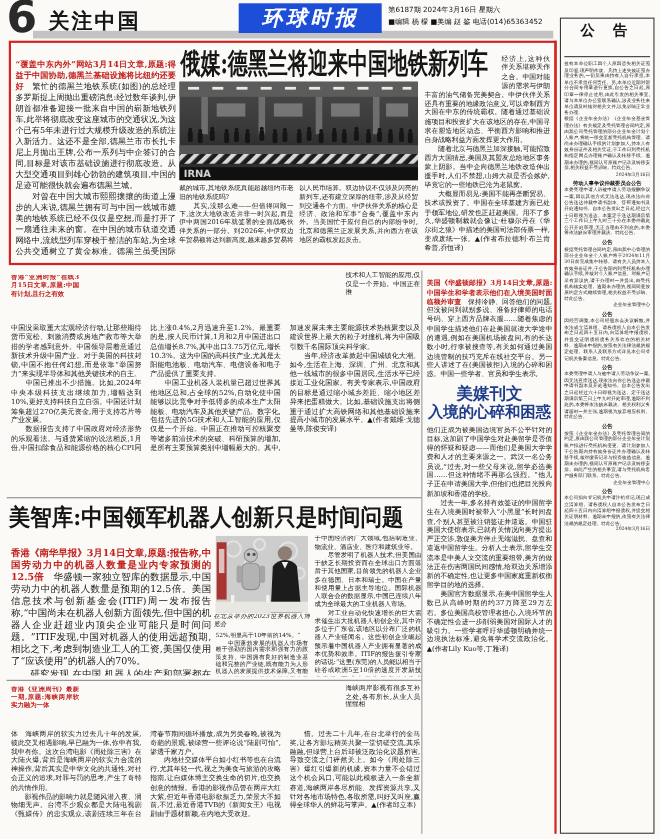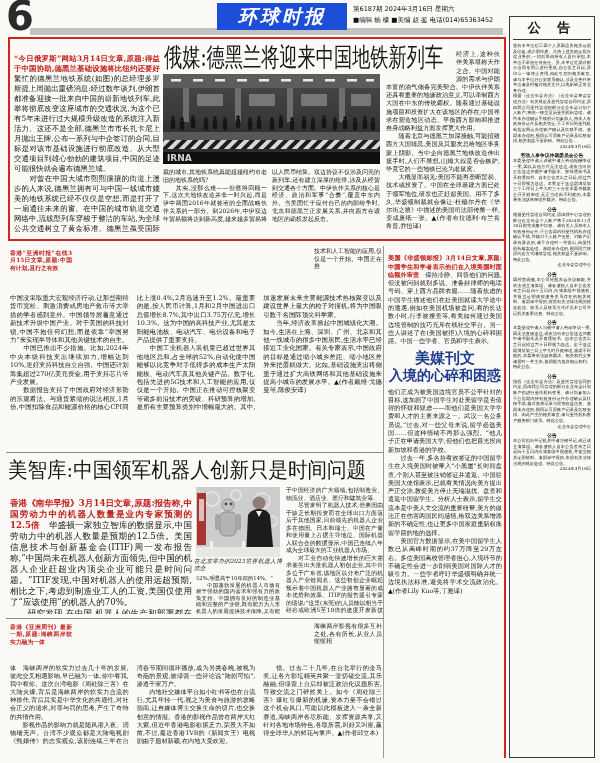--- a/index.html
+++ b/index.html
@@ -79,6 +79,7 @@
 
   <div class="abs graybar"></div>
   <div class="abs pagenum sans">6</div>
+  <div class="abs secttl sans">关注中国</div>
   <div class="abs masthead">环球时报</div>
   <div class="abs issue sans">第6187期  2024年3月16日  星期六</div>
   <div class="abs staff sans">■编辑 杨 檬 ■美编 赵 鉴 电话(014)65363452</div>

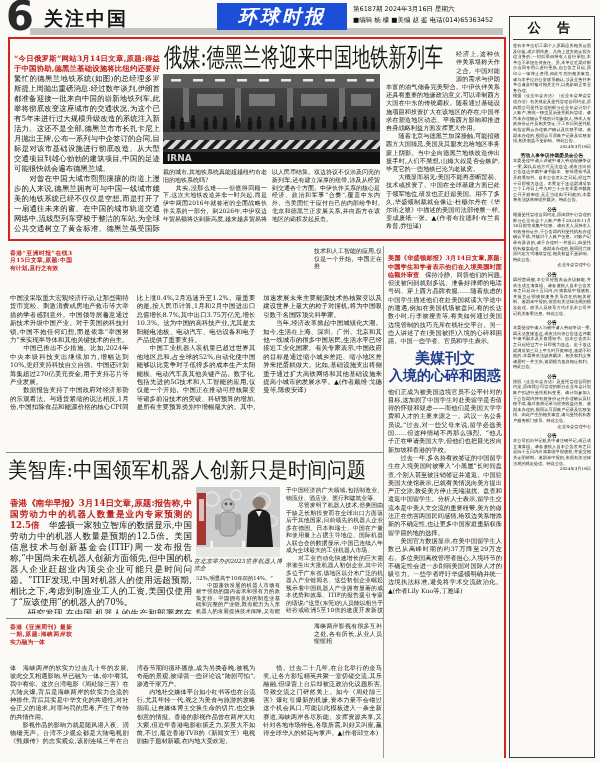--- a/index.html
+++ b/index.html
@@ -67,7 +67,7 @@
   .nb{left:509px;top:16px;width:86px;height:742px;border:1px solid #3a3a3a;background:#fbfaf7;
       padding:2px 3px;box-sizing:border-box;overflow:hidden;}
   .nb-title{text-align:center;font-size:13px;font-weight:bold;letter-spacing:6px;
-            border-bottom:1px solid #3a3a3a;padding-bottom:2px;margin-bottom:3px;}
+            border-bottom:1px solid #3a3a3a;padding-bottom:14px;margin-bottom:3px;}
   .nb-h{font-size:4.8px;font-weight:bold;text-align:center;margin-top:3px;line-height:6px;}
   .nb-b{font-size:4.2px;line-height:5.6px;text-align:justify;white-space:pre-line;color:#1c1c1c;}
   .nb-d{font-size:4.2px;line-height:5.6px;text-align:right;color:#1c1c1c;}

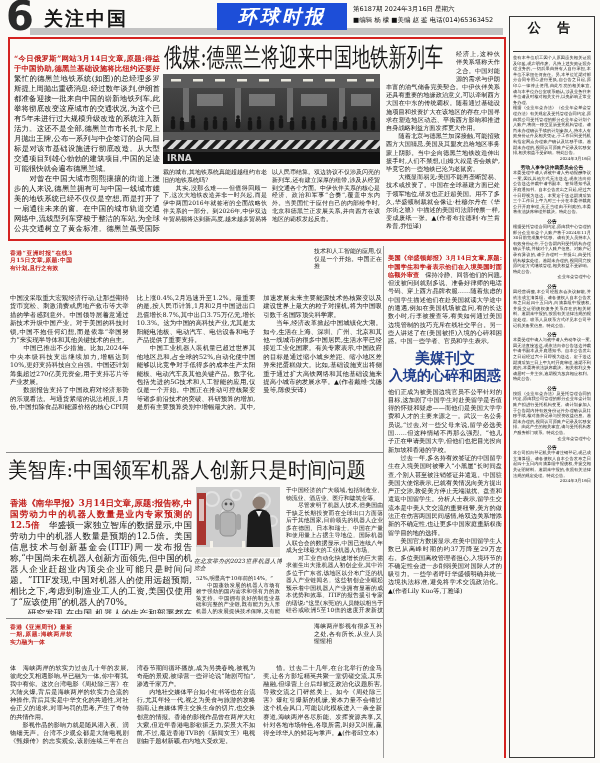--- a/index.html
+++ b/index.html
@@ -87,7 +87,7 @@
   <div class="abs redbox"></div>
 
   <div class="abs a1-left jt">
-    <span class="red">“今日俄罗斯”网站3月14日文章,原题:得益于中国协助,德黑兰基础设施将比纽约还要好　</span><span>繁忙的德黑兰地铁系统(如图)的总经理多罗斯提上周抛出重磅消息:经过数年谈判,伊朗首都准备迎接一批来自中国的崭新地铁列车,此举将彻底改变这座城市的交通状况,为这个已有5年未进行过大规模升级改造的系统注入新活力。这还不是全部,德黑兰市市长扎卡尼上月抛出王牌,公布一系列与中企签订的合同,目标是对该市基础设施进行彻底改造。从大型交通项目到雄心勃勃的建筑项目,中国的足迹可能很快就会遍布德黑兰城。
+    <span class="red">“覆盖中东内外”网站3月14日文章,原题:得益于中国协助,德黑兰基础设施将比纽约还要好　</span><span>繁忙的德黑兰地铁系统(如图)的总经理多罗斯提上周抛出重磅消息:经过数年谈判,伊朗首都准备迎接一批来自中国的崭新地铁列车,此举将彻底改变这座城市的交通状况,为这个已有5年未进行过大规模升级改造的系统注入新活力。这还不是全部,德黑兰市市长扎卡尼上月抛出王牌,公布一系列与中企签订的合同,目标是对该市基础设施进行彻底改造。从大型交通项目到雄心勃勃的建筑项目,中国的足迹可能很快就会遍布德黑兰城。
 　　对曾在中国大城市熙熙攘攘的街道上漫步的人来说,德黑兰拥有可与中国一线城市媲美的地铁系统已经不仅仅是空想,而是打开了一扇通往未来的窗。在中国的城市轨道交通网络中,流线型列车穿梭于整洁的车站,为全球公共交通树立了黄金标准。德黑兰虽受国际制</span>
   </div>
 

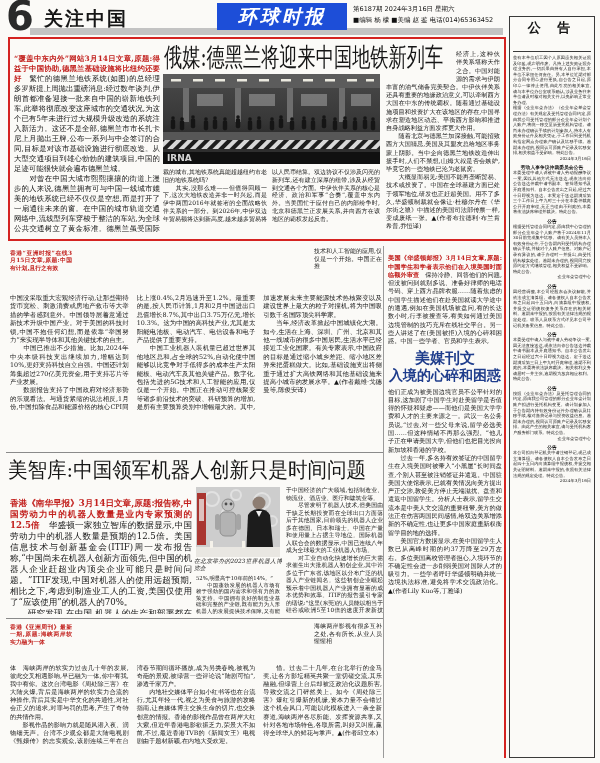--- a/index.html
+++ b/index.html
@@ -10,7 +10,7 @@
   .jt{text-align:justify;white-space:pre-line;overflow:hidden;}
   .red{color:#c2201d;font-weight:bold;}
   .blue{color:#1f3d8c;}
-  .hl{font-weight:normal;white-space:nowrap;}
+  .hl{font-weight:bold;white-space:nowrap;}
   .hl span{display:inline-block;transform-origin:left top;}
   
   .pagenum{left:6px;top:-4px;font-size:40px;font-weight:bold;color:#2a2a2a;line-height:40px;}

